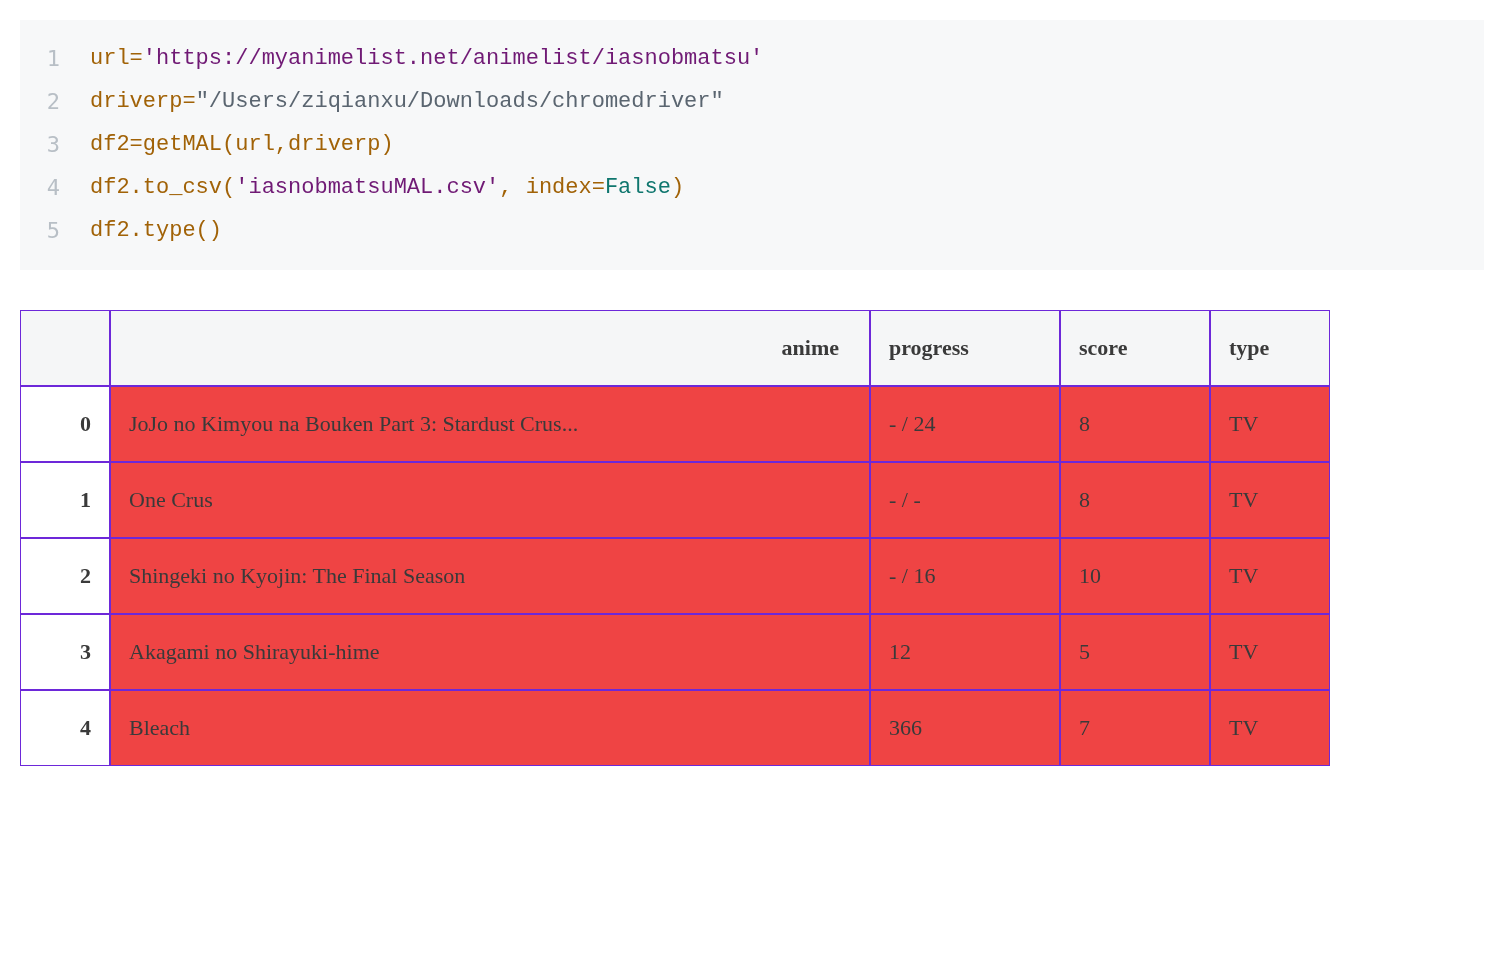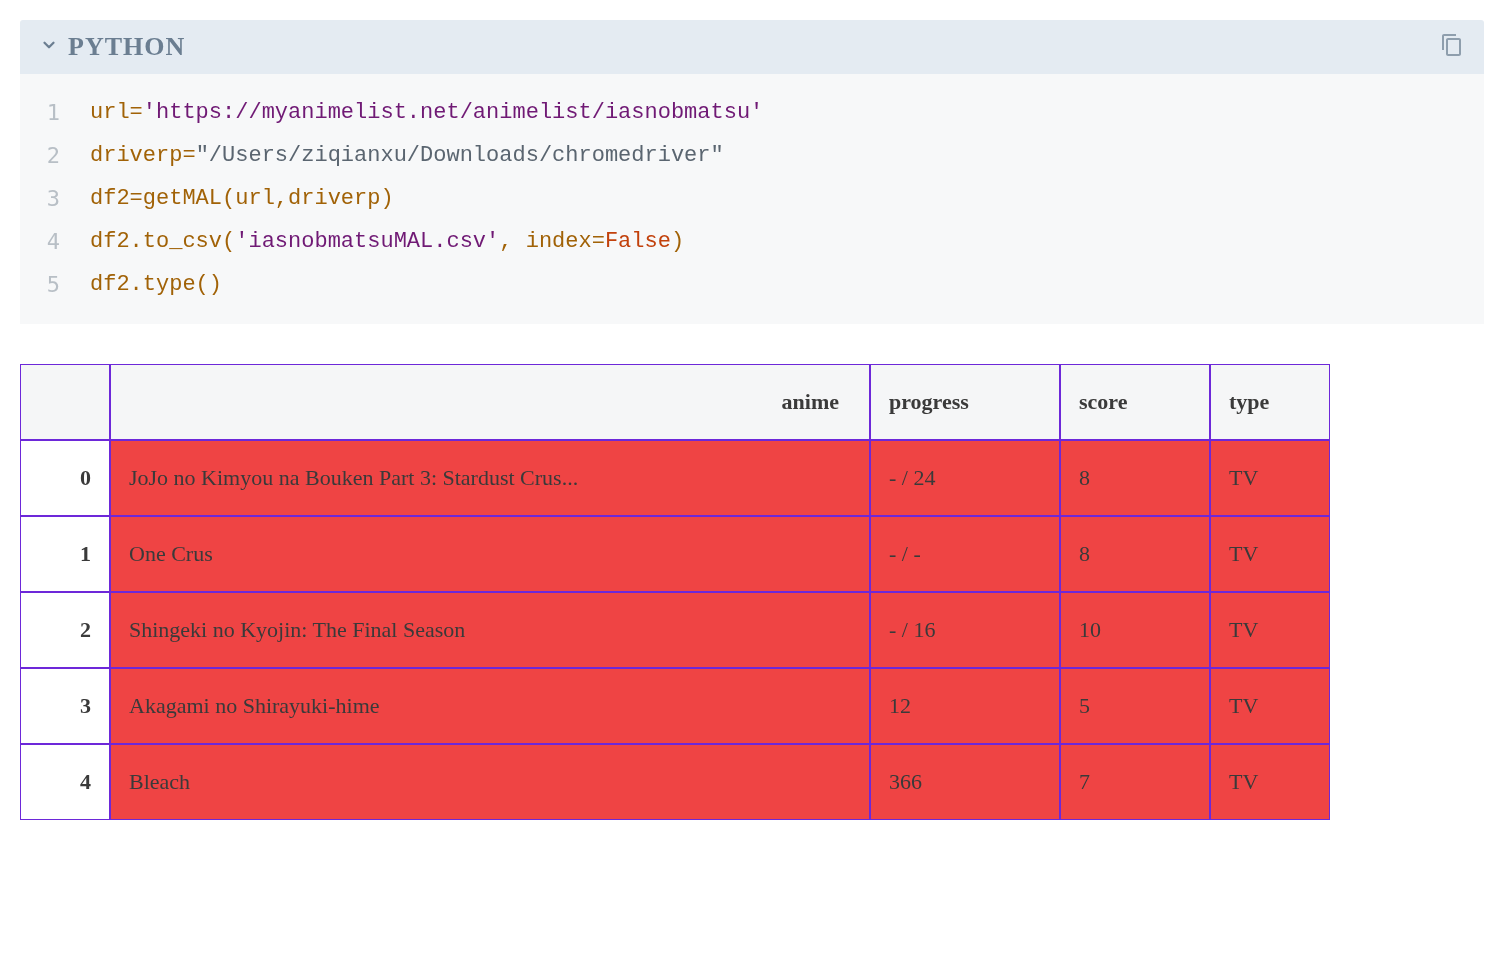--- a/index.html
+++ b/index.html
@@ -114,21 +114,6 @@
 <body>
 
 <div class="code-cell">
-  <div class="code-header">
-    <div class="code-header-left">
-      <span class="chevron">
-        <svg width="18" height="18" viewBox="0 0 24 24" fill="none" stroke="#6b7e91" stroke-width="3" stroke-linecap="round" stroke-linejoin="round">
-            <polyline points="6 9 12 15 18 9"></polyline>
-          </svg>
-      </span>
-      <span class="code-lang">PYTHON</span>
-    </div>
-    <span class="copy-icon">
-      <svg width="24" height="24" viewBox="0 0 24 24" fill="#6b7e91">
-          <path d="M16 1H4c-1.1 0-2 .9-2 2v14h2V3h12V1zm3 4H8c-1.1 0-2 .9-2 2v14c0 1.1.9 2 2 2h11c1.1 0 2-.9 2-2V7c0-1.1-.9-2-2-2zm0 16H8V7h11v14z"></path>
-        </svg>
-    </span>
-  </div>
   <div class="code-body" id="code-body">
       <div class="code-line">
         <div class="gutter">1</div>

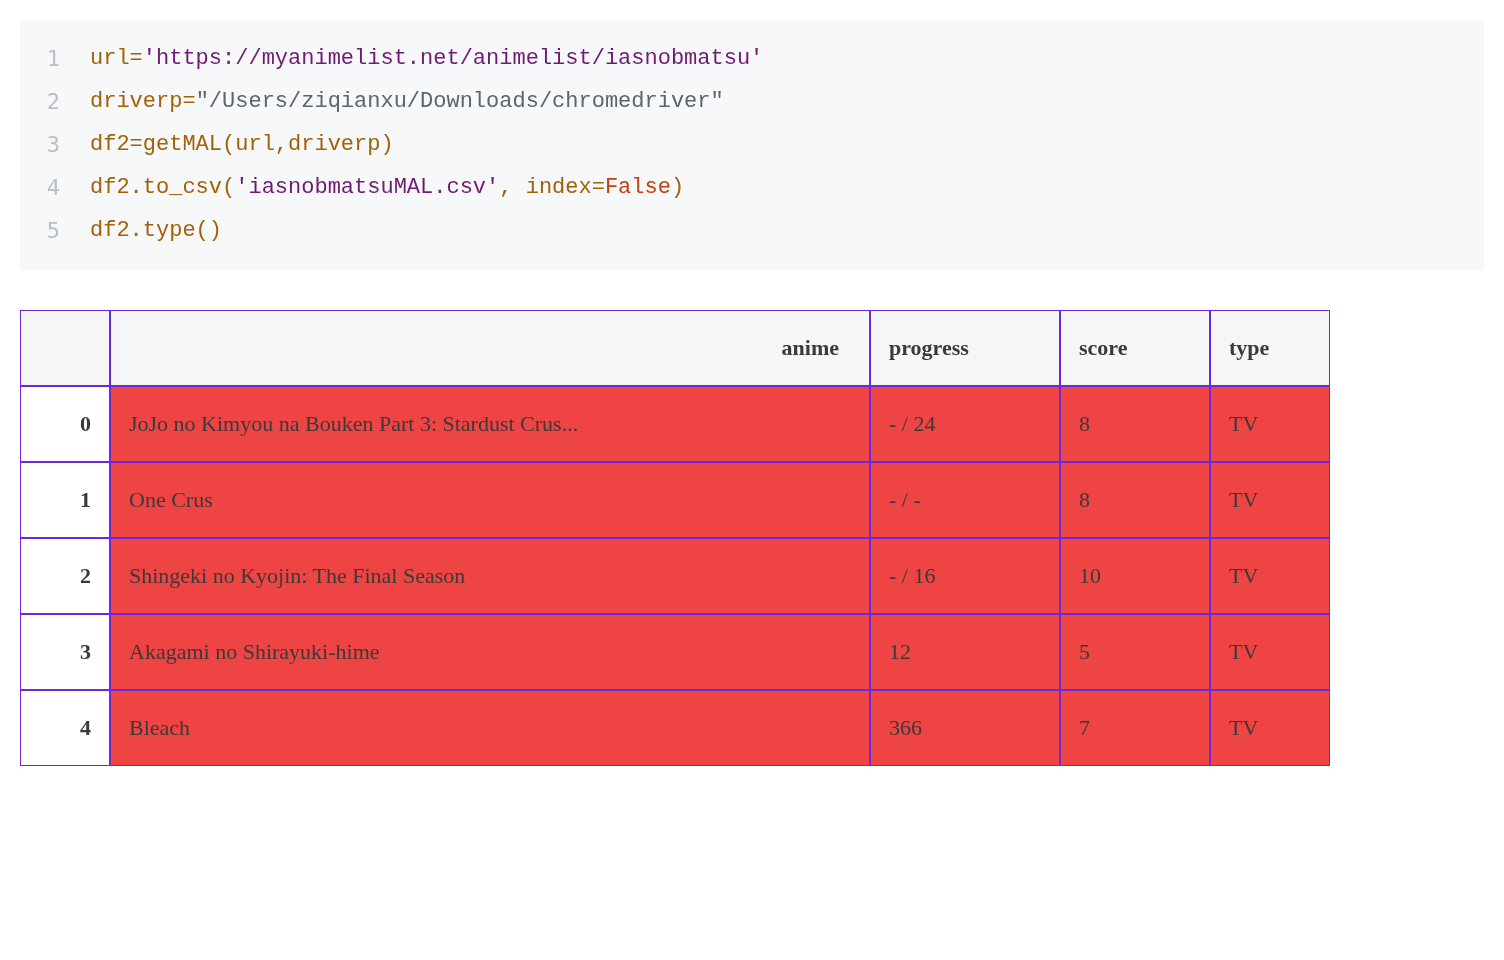--- a/index.html
+++ b/index.html
@@ -66,7 +66,7 @@
   }
   .tok-str { color: #701a75; }
   .tok-str2 { color: #5a6570; }
-  .tok-kw { color: #c2410c; }
+  .tok-kw { color: #0f766e; }
   .tok-plain { color: #a16207; }
 
   .output-table {

